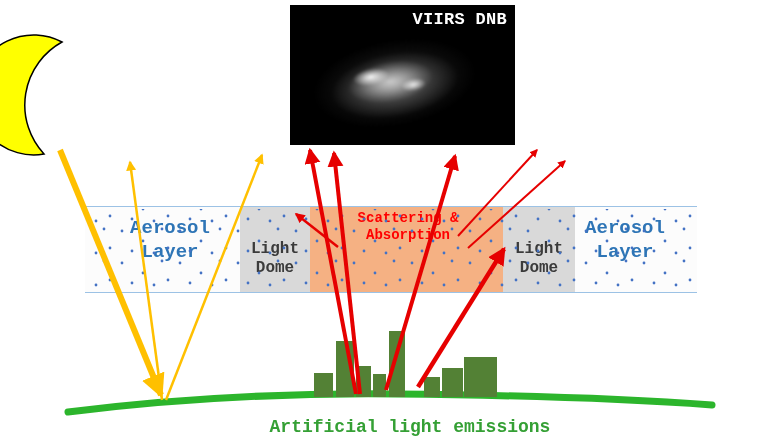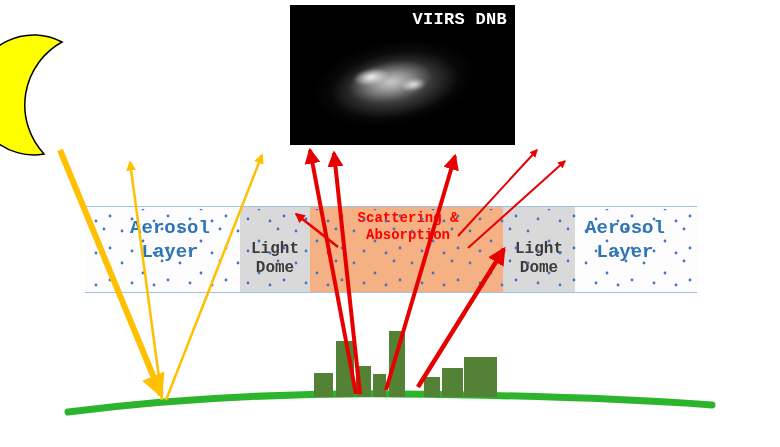--- a/index.html
+++ b/index.html
@@ -123,6 +123,7 @@
     <line x1="468" y1="248" x2="565" y2="161" stroke="#e60000" stroke-width="2" marker-end="url(#ar)"></line>
   </svg>
 
+  <div class="ground-label">Artificial light emissions</div>
 
 </div>
 

